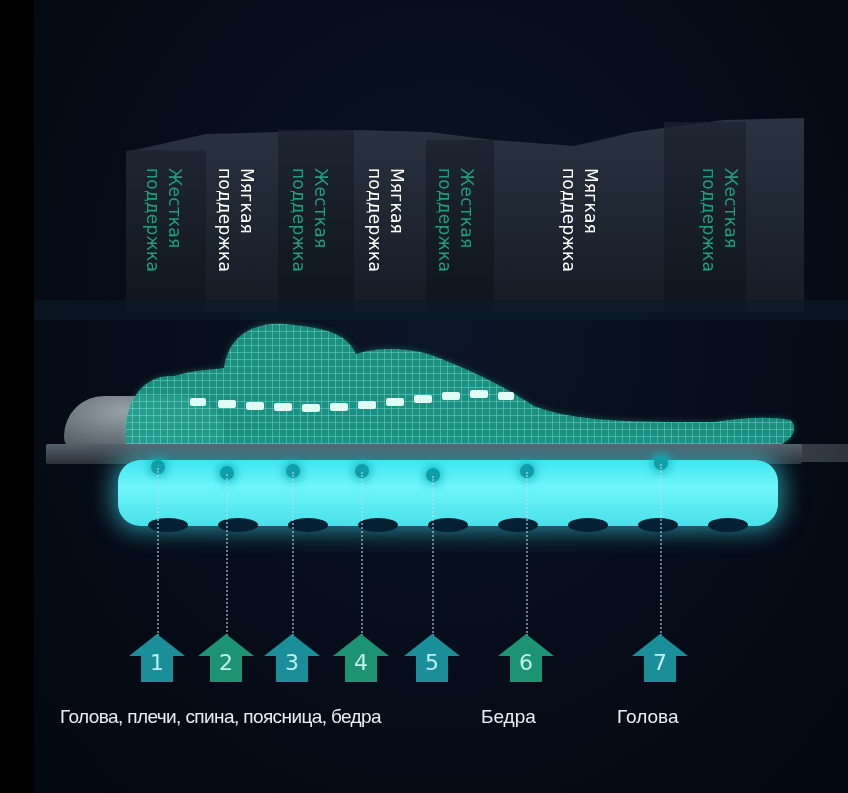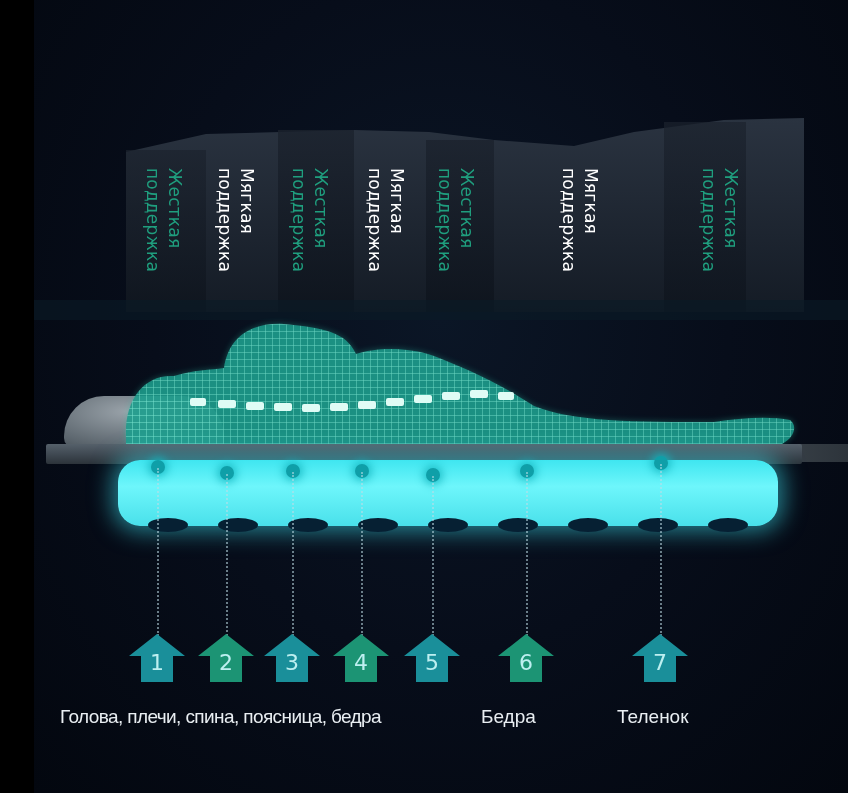--- a/index.html
+++ b/index.html
@@ -205,7 +205,7 @@
   <div class="labels">
     <div class="label" style="left:26px;letter-spacing:-0.6px;">Голова, плечи, спина, поясница, бедра</div>
     <div class="label" style="left:447px">Бедра</div>
-    <div class="label" style="left:583px">Теленок</div>
+    <div class="label" style="left:583px">Голова</div>
   </div>
 </div>
 

